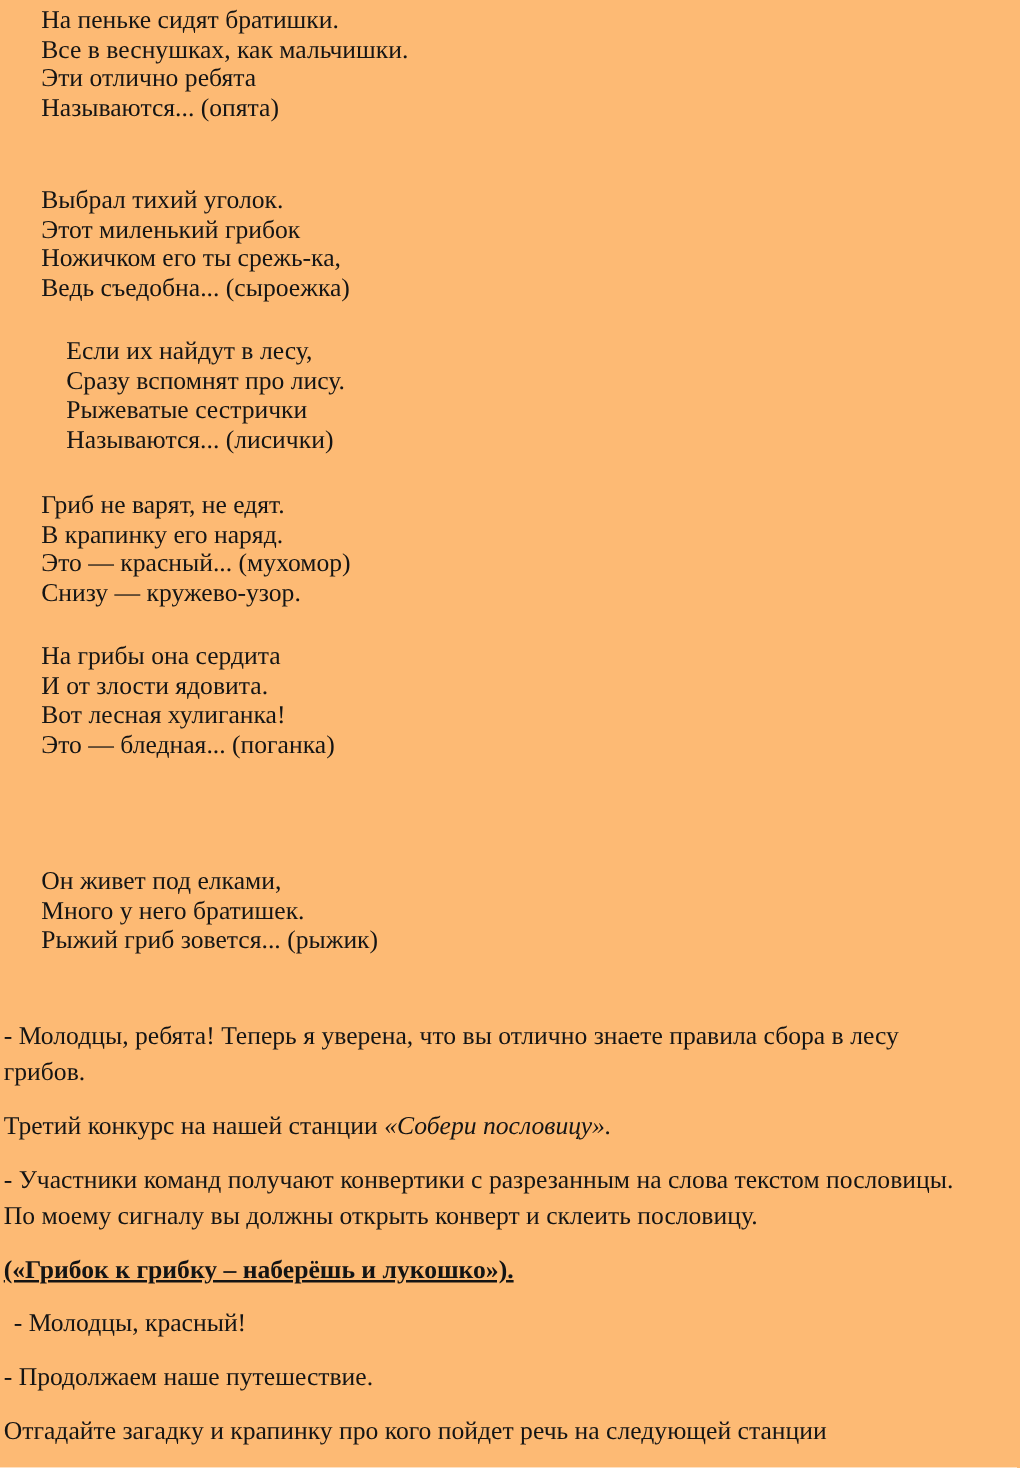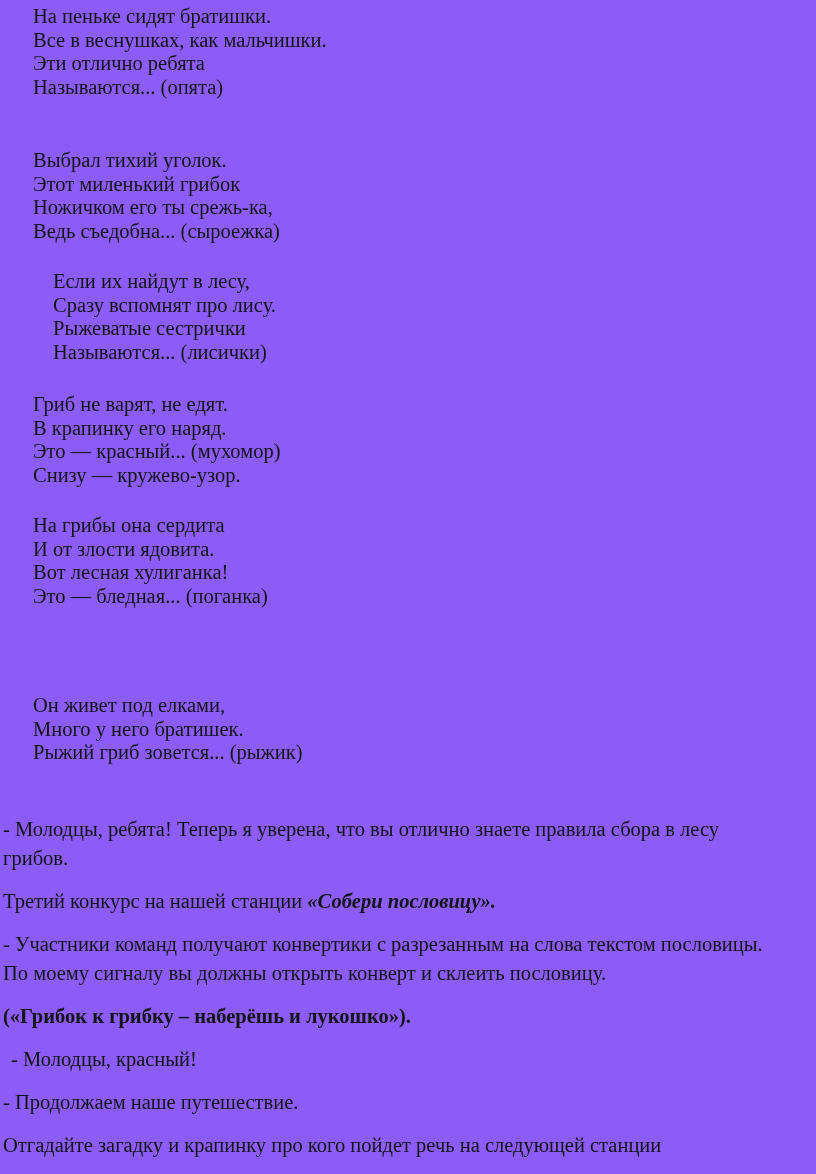--- a/index.html
+++ b/index.html
@@ -11,7 +11,7 @@
     position: relative;
     width: 816px;
     height: 1174px;
-    background: #8b5cf6;
+    background: #fdba74;
     color: #141414;
     font-family: "Liberation Serif", "DejaVu Serif", serif;
     font-size: 20.5px;

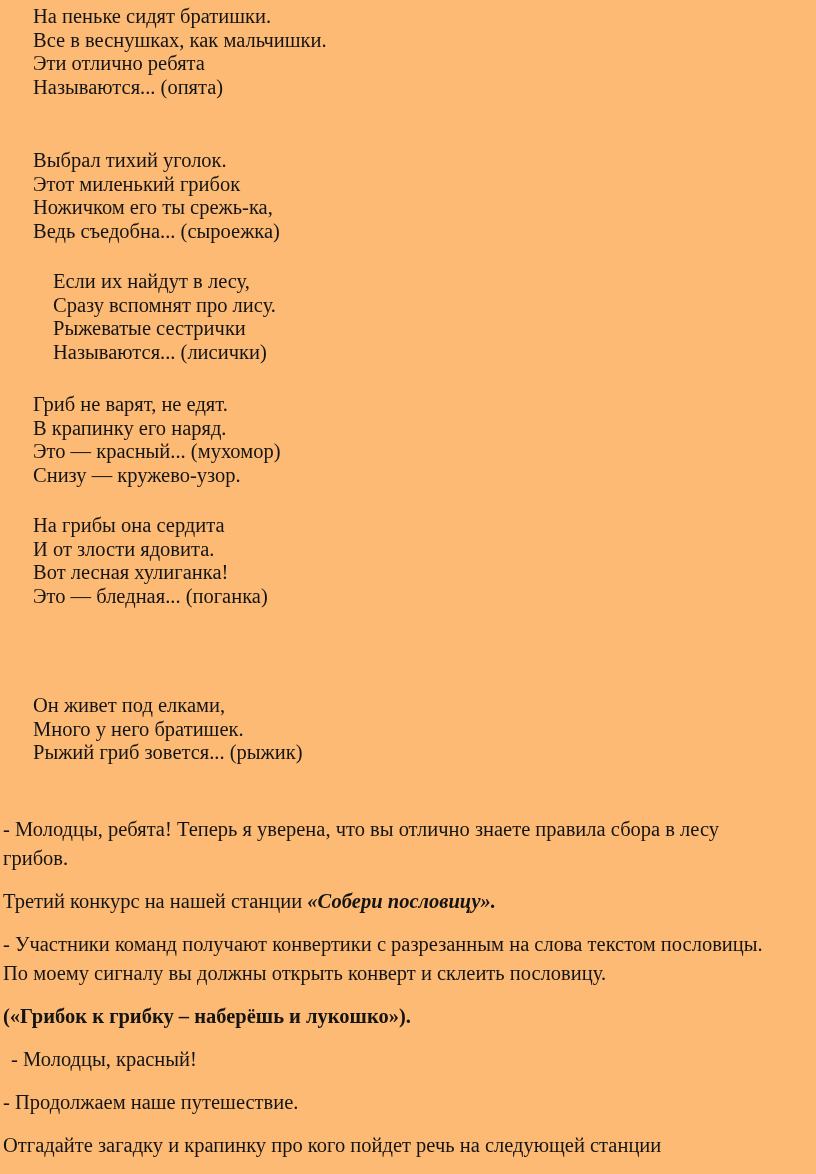--- a/index.html
+++ b/index.html
@@ -41,7 +41,7 @@
   }
   .para .pline { white-space: nowrap; display: inline; }
   .contest-title {
-    font-weight: bold;
+    font-weight: normal;
     font-style: italic;
   }
   .proverb {

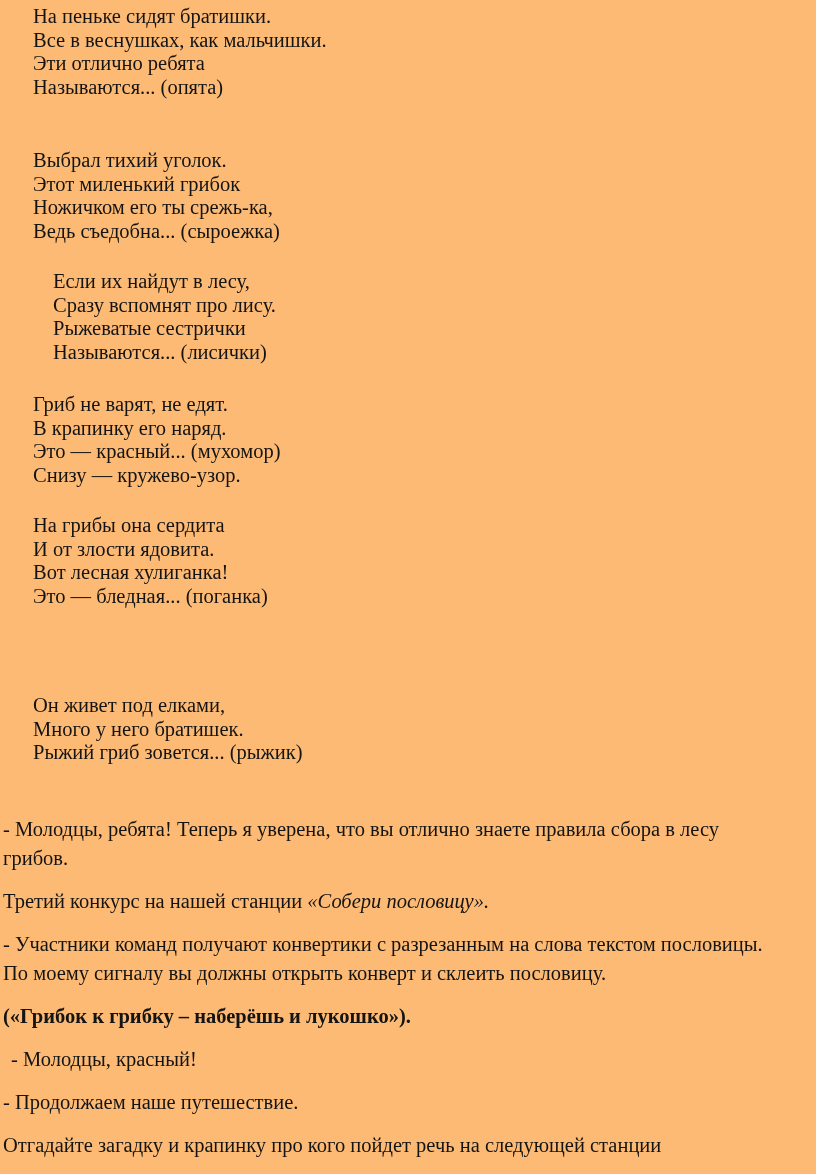--- a/index.html
+++ b/index.html
@@ -46,6 +46,7 @@
   }
   .proverb {
     font-weight: bold;
+    text-decoration: underline;
     margin-top: 47px;
   }
   .indented { padding-left: 8px; }

